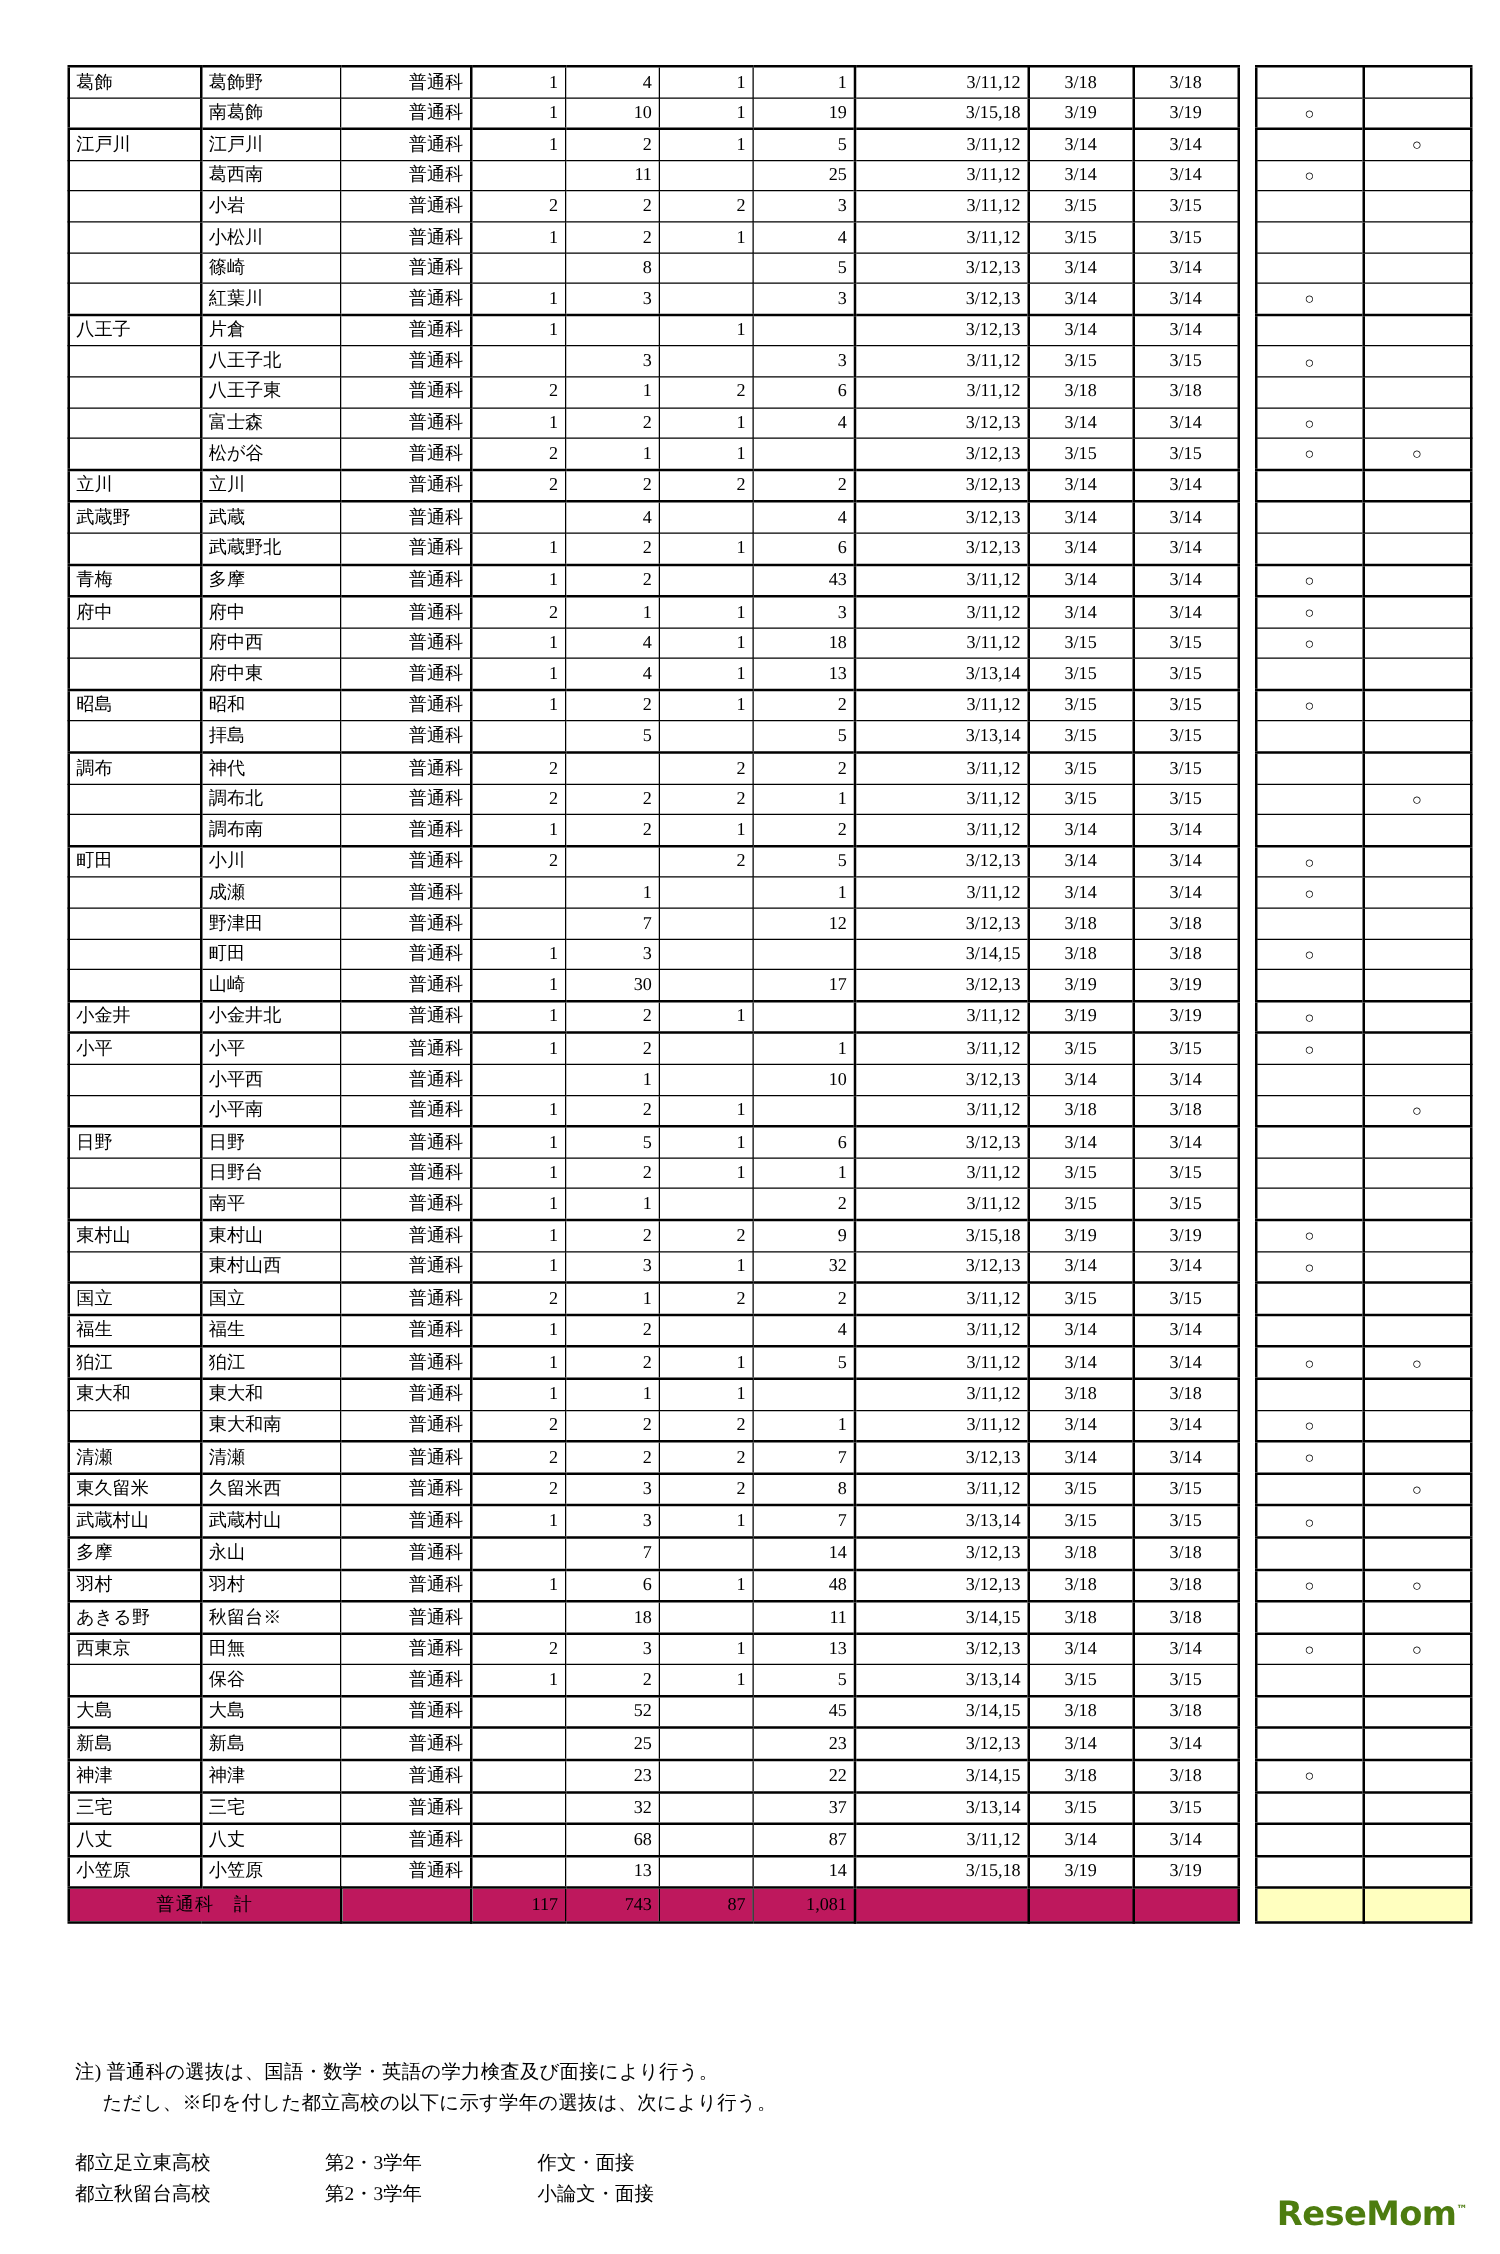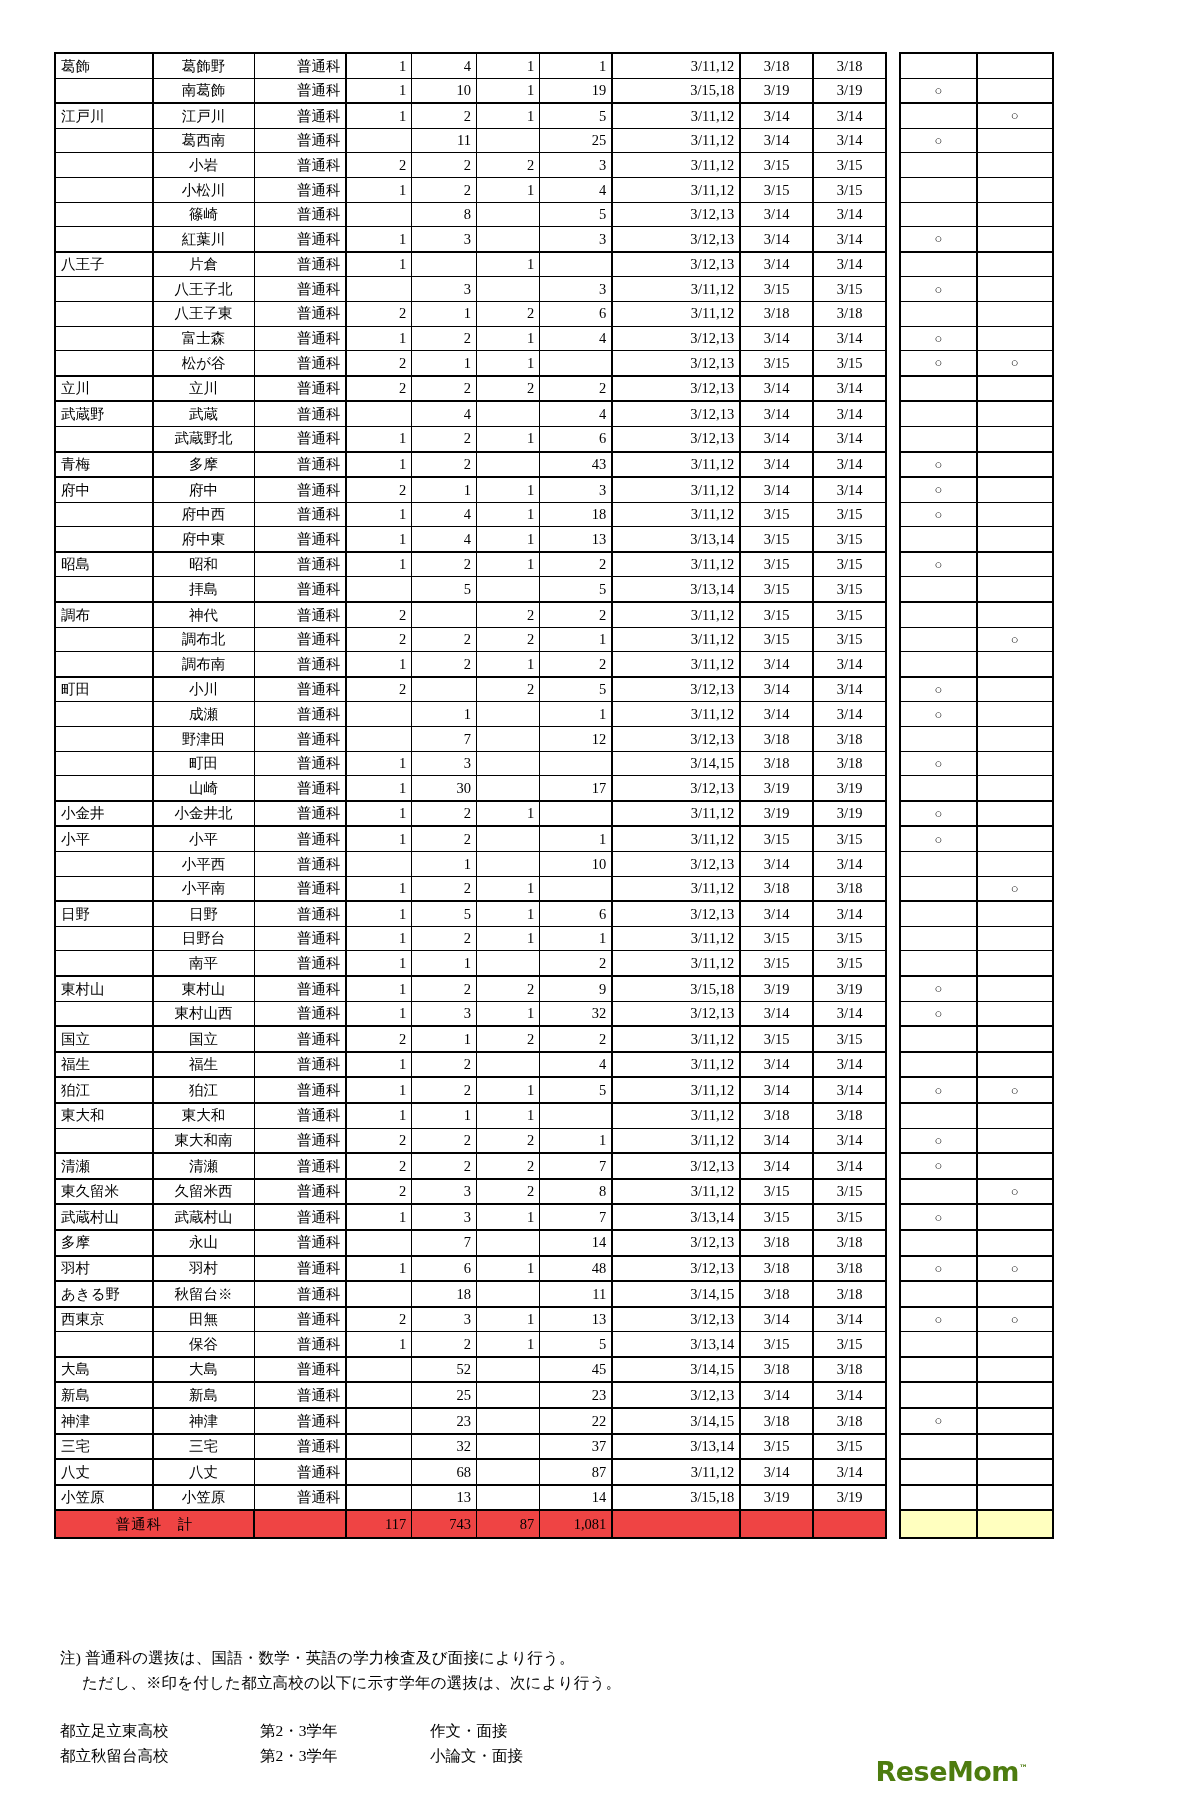--- a/index.html
+++ b/index.html
@@ -19,7 +19,7 @@
 
   #page {
     position: relative;
-    width: 1054px;
+    width: 1200px;
     height: 1803px;
     box-sizing: border-box;
     padding: 0;

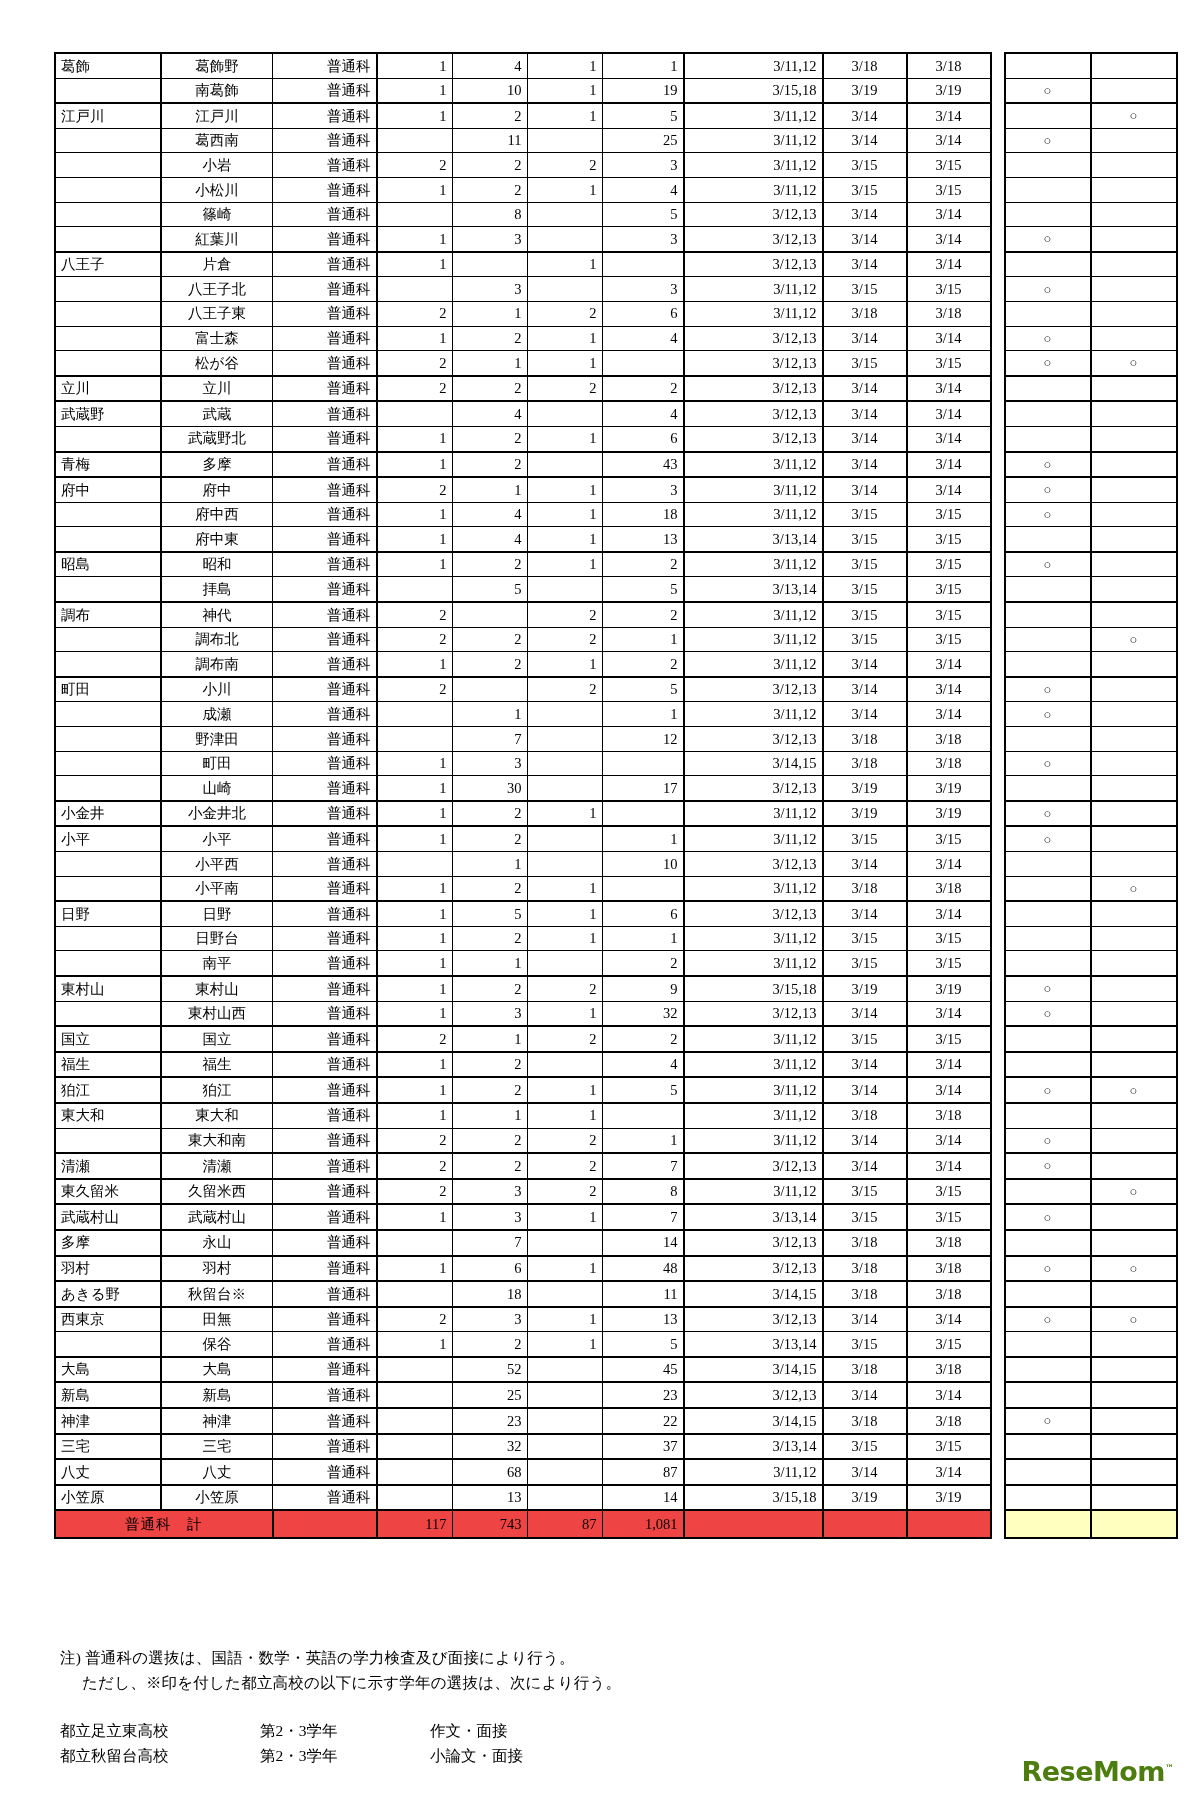--- a/index.html
+++ b/index.html
@@ -62,7 +62,7 @@
 
   
   .c-city   { width: 94px;  text-align: left; }
-  .c-school { width: 100px; text-align: center; }
+  .c-school { width: 100px; text-align: left; }
   .c-course { width: 92px;  text-align: right; }
   .c-g1     { width: 64px;  text-align: right; }
   .c-g2     { width: 64px;  text-align: right; }

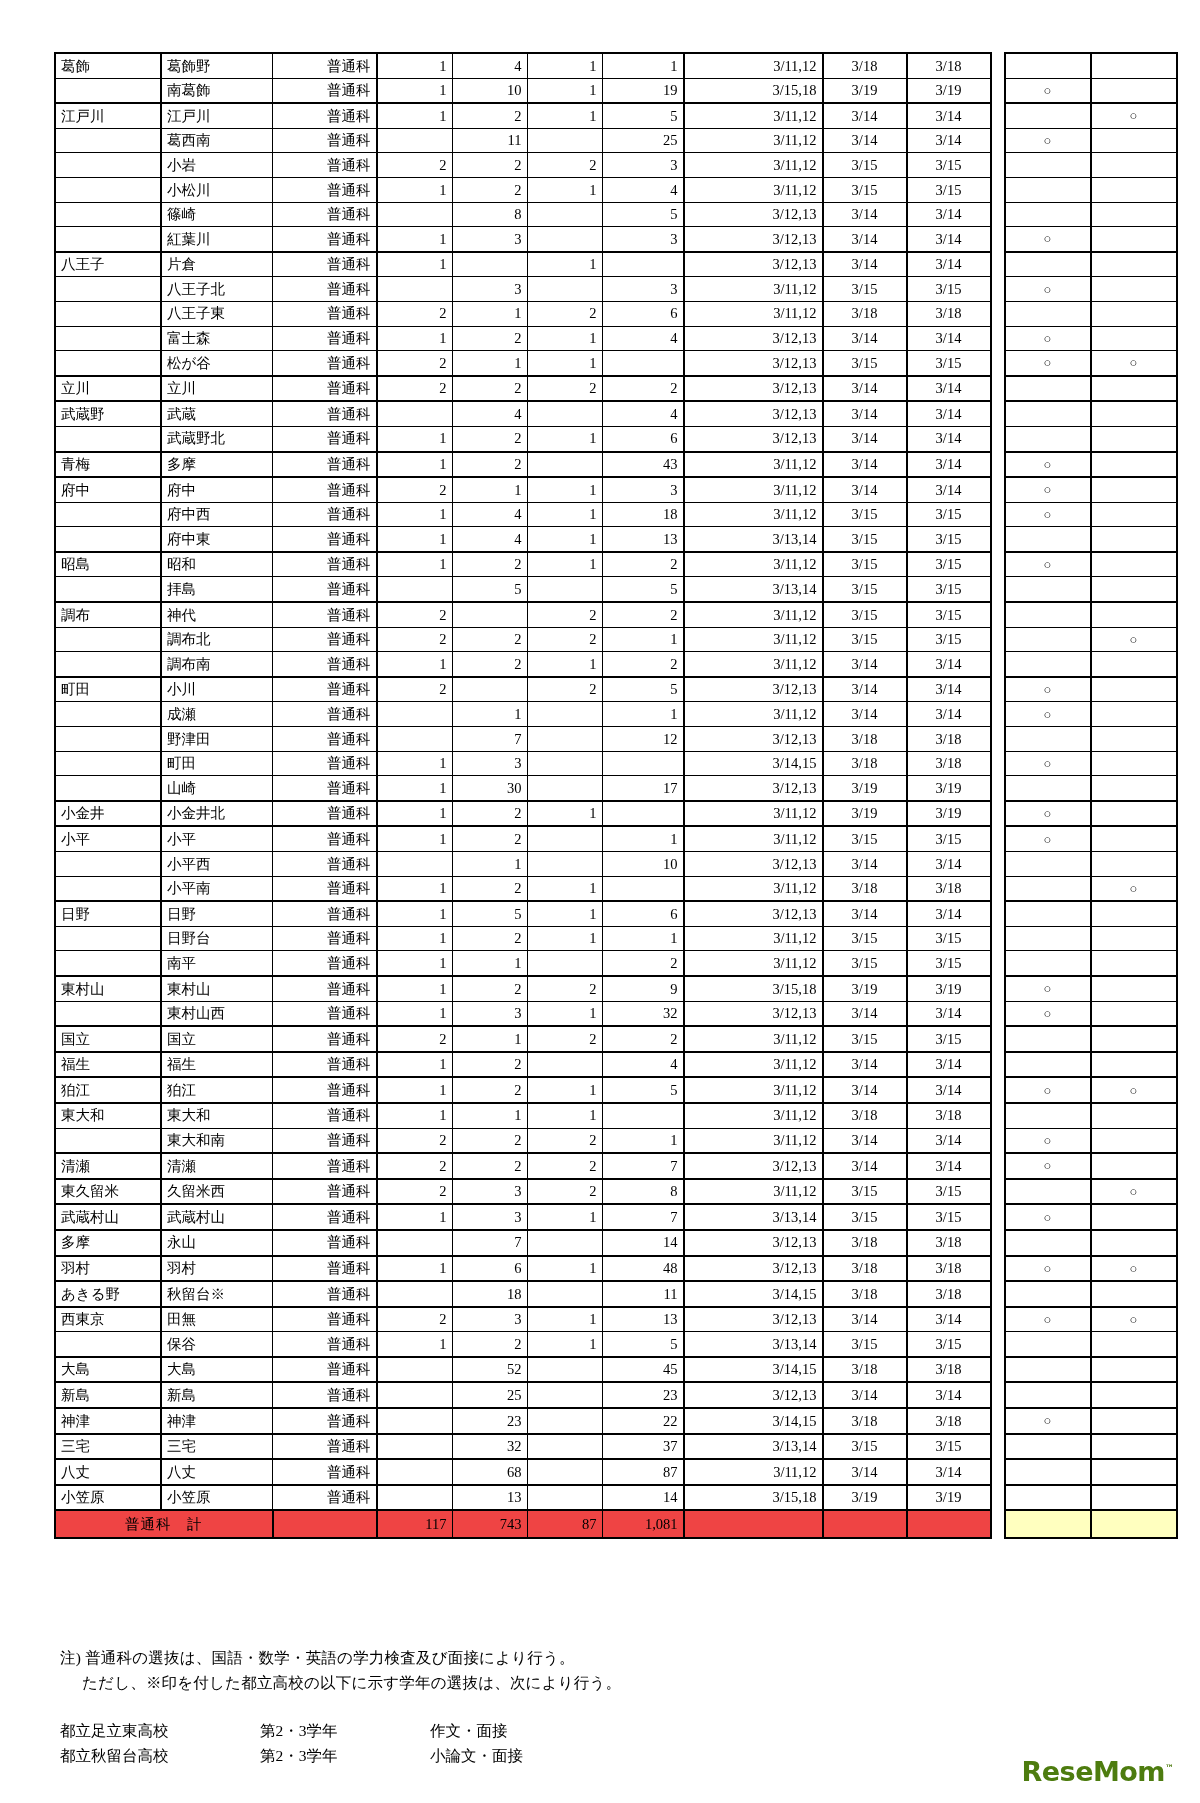--- a/index.html
+++ b/index.html
@@ -90,7 +90,7 @@
 
   
   tr.total-row td {
-    background: #ef4444;
+    background: #be185d;
     border-top: 2.2px solid #000;
     border-bottom: 2.2px solid #000;
     height: 26px;

